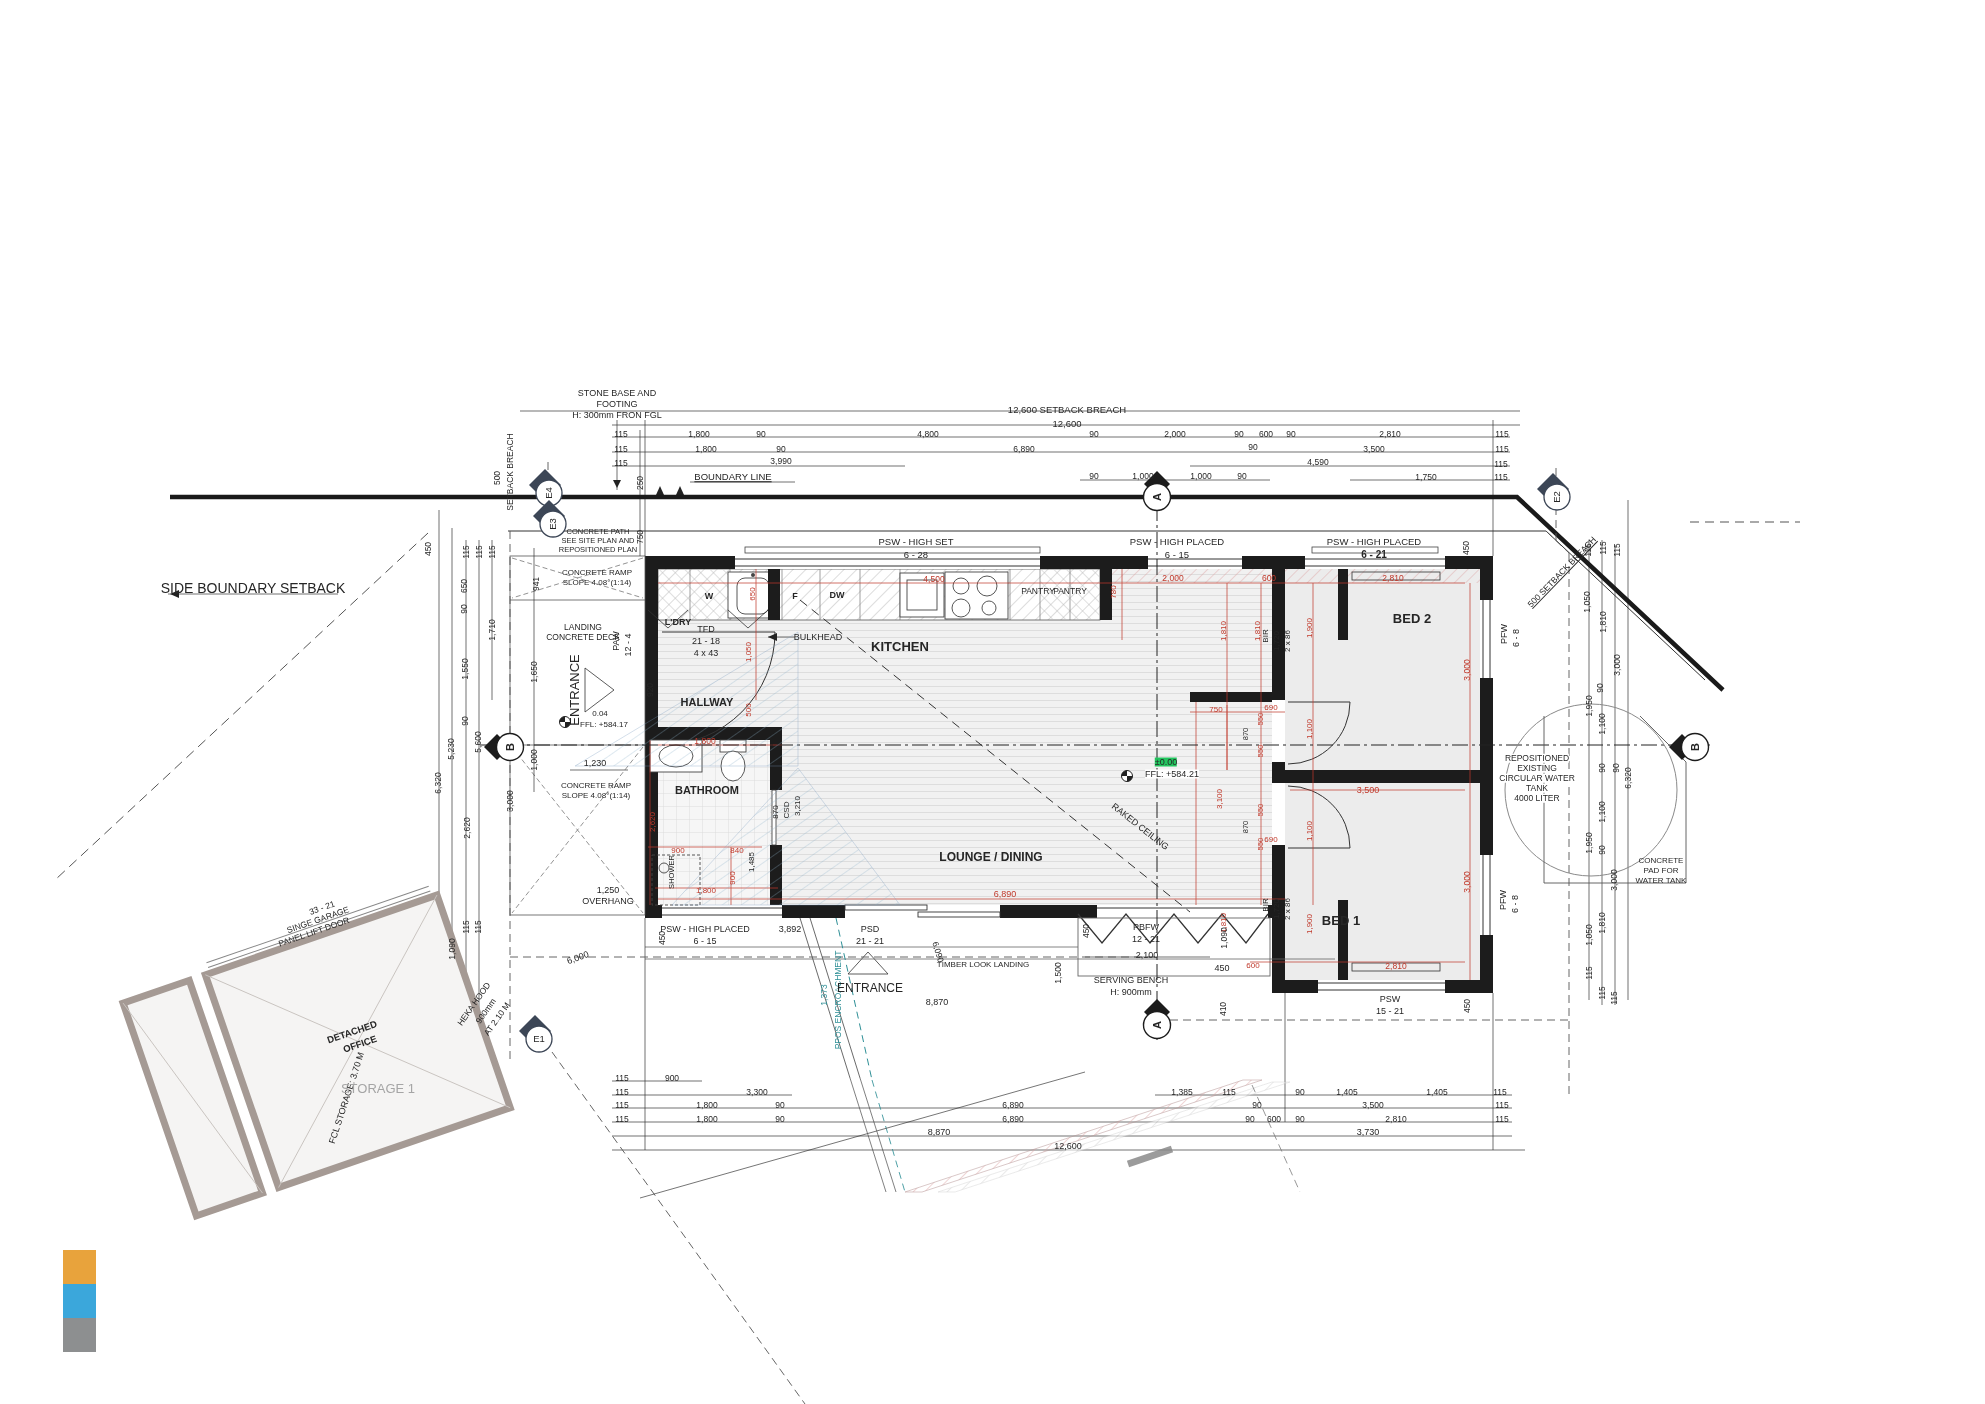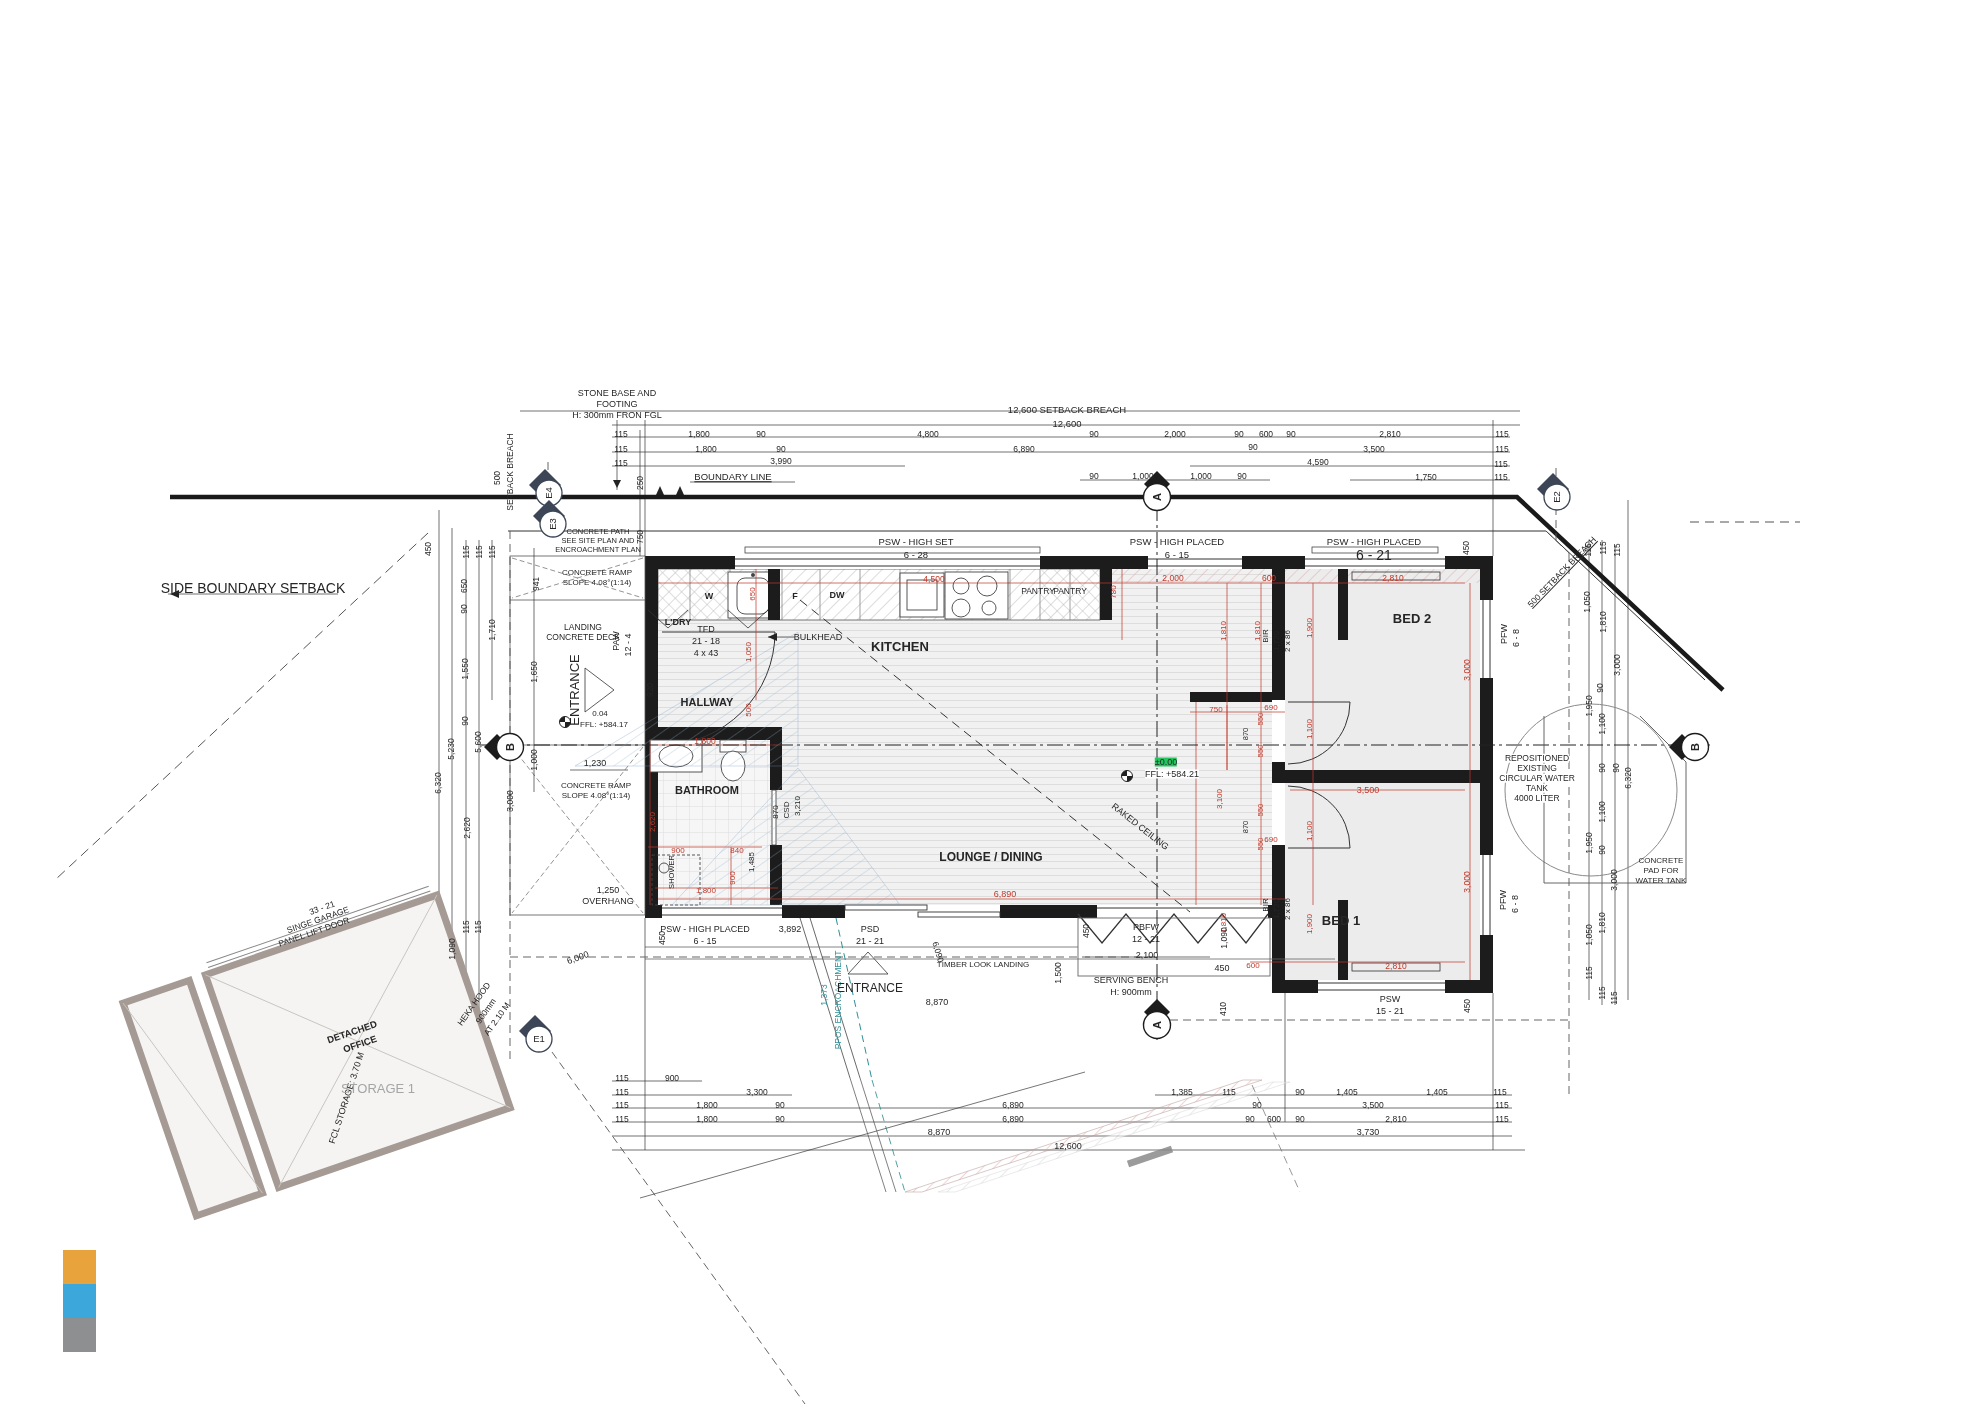--- a/index.html
+++ b/index.html
@@ -434,7 +434,7 @@
       <span class="lbl c-k" style="left: 510px; top: 472px; font-size: 8.5px; transform: translate(-50%, -50%) rotate(-90deg);">SETBACK BREACH</span>
       <span class="lbl c-k" style="left: 598px; top: 532px; font-size: 7.5px; transform: translate(-50%, -50%);">CONCRETE PATH</span>
       <span class="lbl c-k" style="left: 598px; top: 541px; font-size: 7.5px; transform: translate(-50%, -50%);">SEE SITE PLAN AND</span>
-      <span class="lbl c-k" style="left: 598px; top: 550px; font-size: 7.5px; transform: translate(-50%, -50%);">ENCROACHMENT PLAN</span>
+      <span class="lbl c-k" style="left: 598px; top: 550px; font-size: 7.5px; transform: translate(-50%, -50%);">REPOSITIONED PLAN</span>
       <span class="lbl c-k" style="left: 597px; top: 573px; font-size: 8px; transform: translate(-50%, -50%);">CONCRETE RAMP</span>
       <span class="lbl c-k" style="left: 597px; top: 583px; font-size: 8px; transform: translate(-50%, -50%);">SLOPE 4.08°(1:14)</span>
       <span class="lbl c-k" style="left: 583px; top: 627px; font-size: 8.5px; transform: translate(-50%, -50%);">LANDING</span>

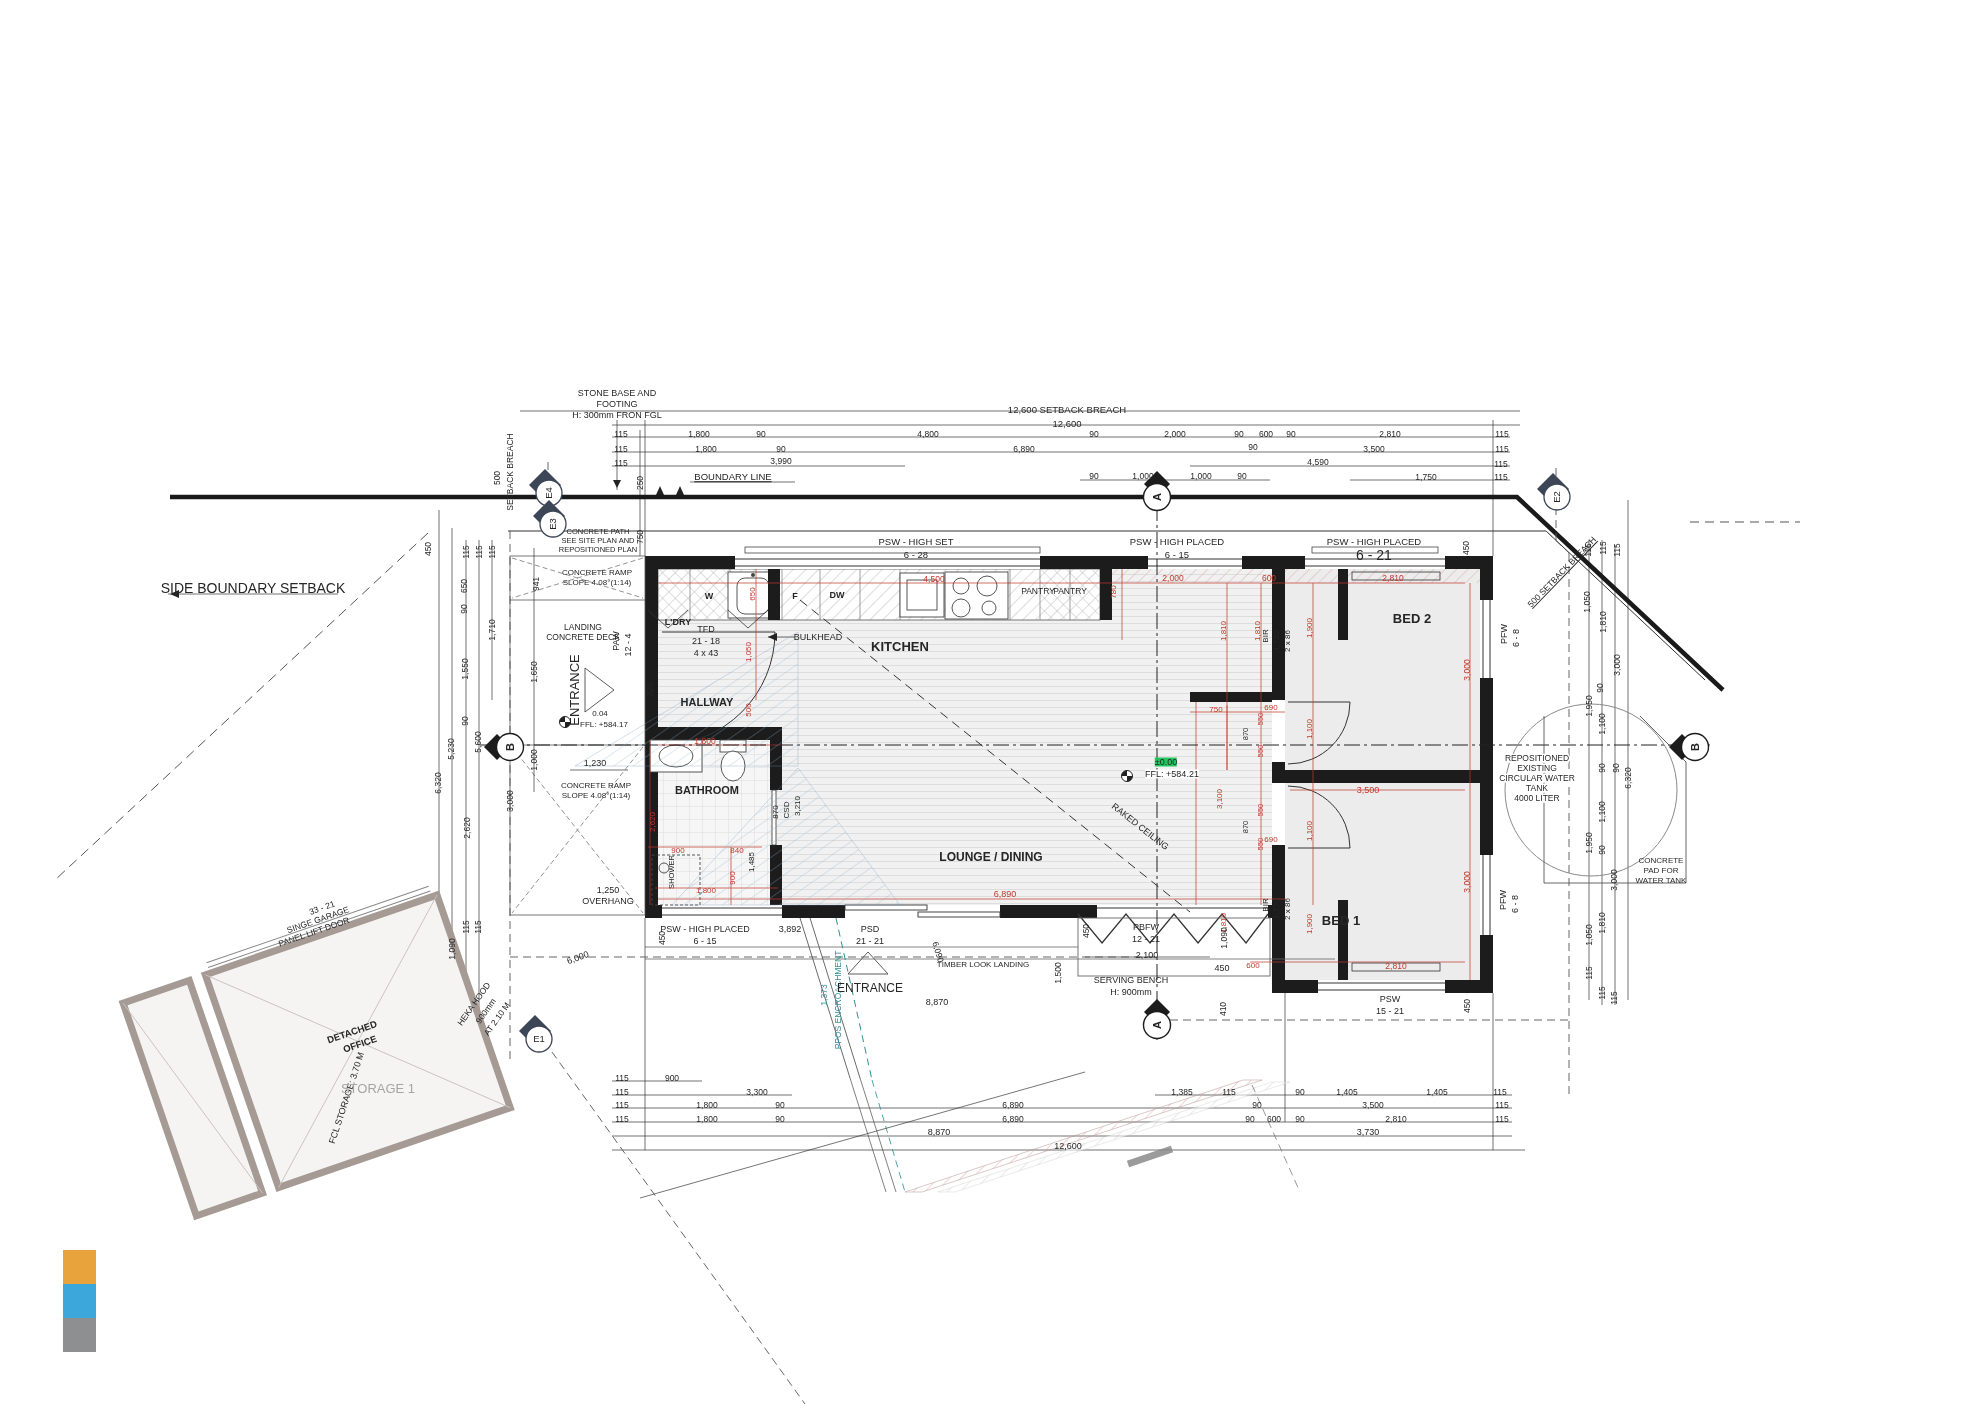--- a/index.html
+++ b/index.html
@@ -409,7 +409,7 @@
       <span class="lbl c-k" style="left: 1177px; top: 542px; font-size: 9.5px; transform: translate(-50%, -50%);">PSW - HIGH PLACED</span>
       <span class="lbl c-k" style="left: 1177px; top: 555px; font-size: 9.5px; transform: translate(-50%, -50%);">6 - 15</span>
       <span class="lbl c-k" style="left: 1374px; top: 542px; font-size: 9.5px; transform: translate(-50%, -50%);">PSW - HIGH PLACED</span>
-      <span class="lbl c-k" style="left: 1374px; top: 555px; font-size: 14px; transform: translate(-50%, -50%);">6 - 21</span>
+      <span class="lbl c-k" style="left: 1374px; top: 555px; font-size: 10px; transform: translate(-50%, -50%); font-weight: bold;">6 - 21</span>
       <span class="lbl c-k" style="left: 1466px; top: 548px; font-size: 8.5px; transform: translate(-50%, -50%) rotate(-90deg);">450</span>
       <span class="lbl c-k" style="left: 428px; top: 549px; font-size: 8.5px; transform: translate(-50%, -50%) rotate(-90deg);">450</span>
       <span class="lbl c-k" style="left: 466px; top: 552px; font-size: 8.5px; transform: translate(-50%, -50%) rotate(-90deg);">115</span>

